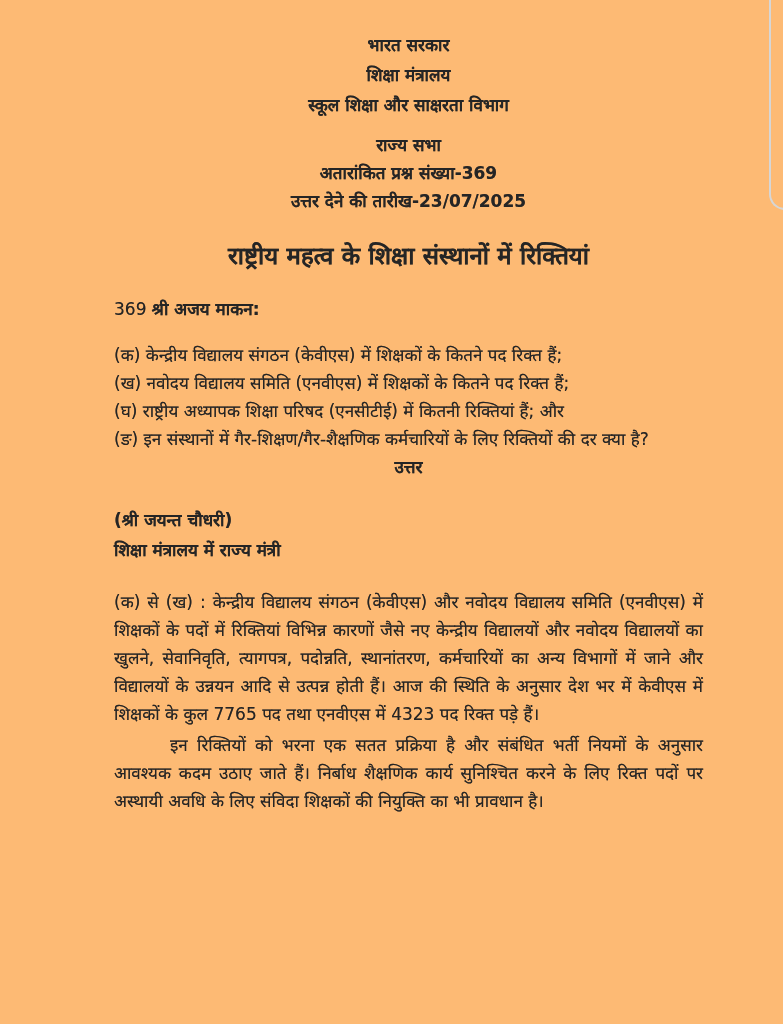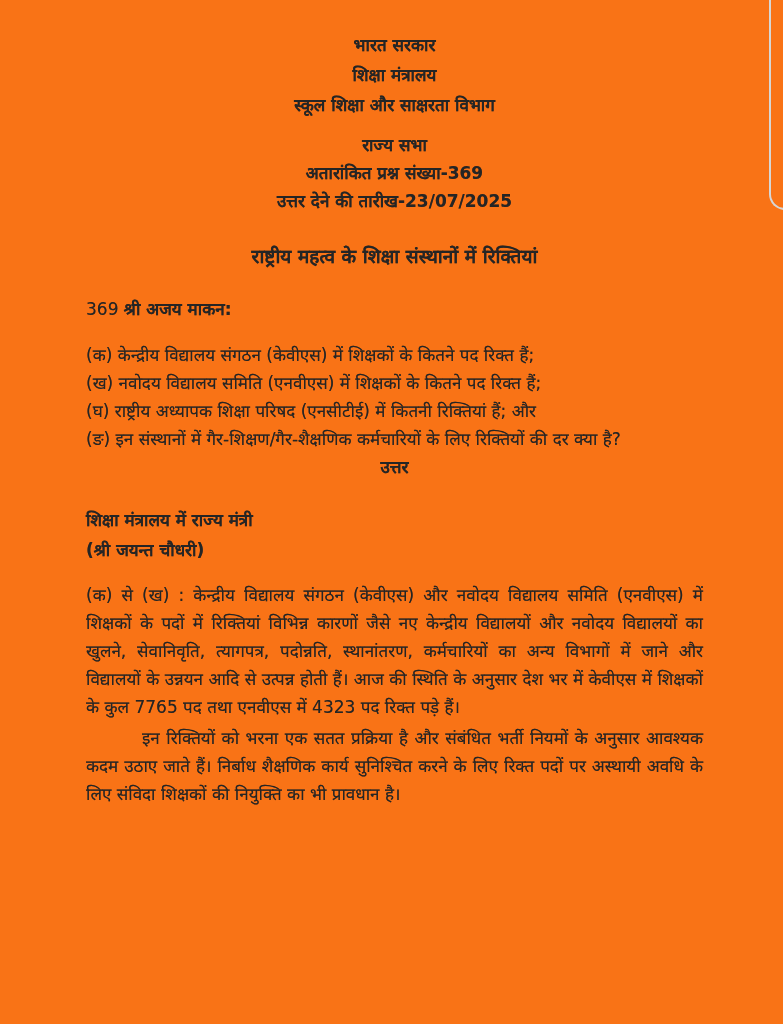--- a/index.html
+++ b/index.html
@@ -19,7 +19,8 @@
   .scan-page {
     position: absolute;
     inset: 0;
-    background: #f97316;
+    background: #fdba74;
+    padding-left: 28px;
   }
   .doc {
     position: relative;

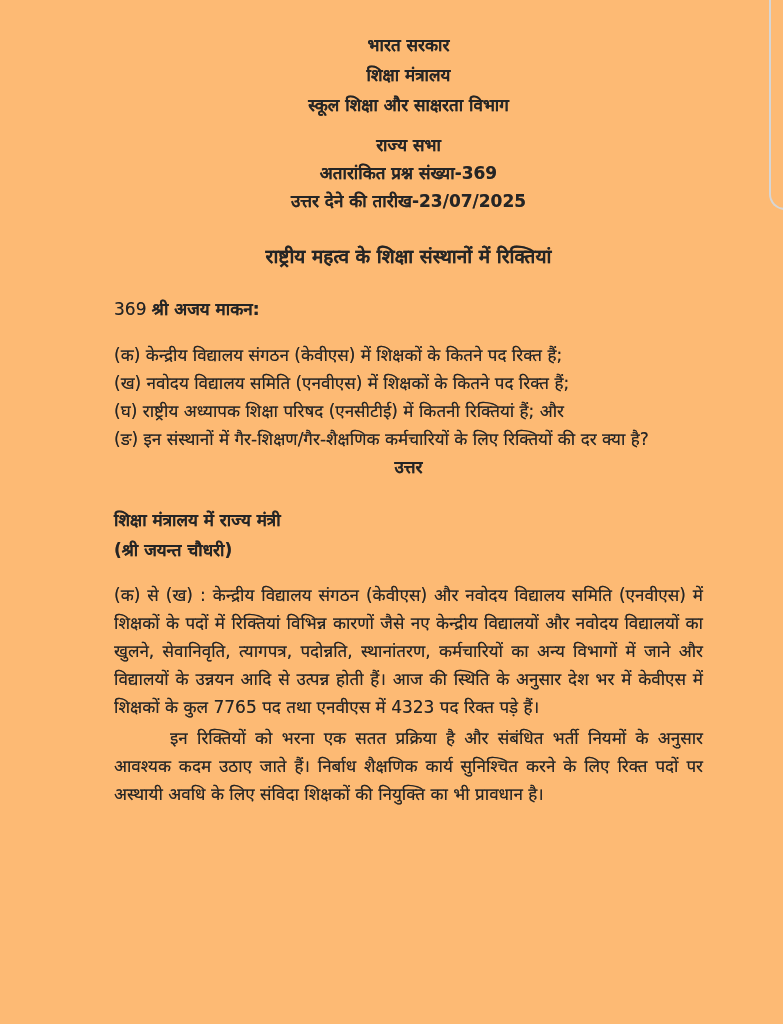--- a/index.html
+++ b/index.html
@@ -32,7 +32,7 @@
   .center { text-align: center; }
   .header-block { line-height: 30px; font-weight: bold; }
   .meta-block { margin-top: 11px; line-height: 28px; font-weight: bold; }
-  .doc-title { margin-top: 27px; font-weight: bold; font-size: 19px; }
+  .doc-title { margin-top: 27px; font-weight: bold; font-size: 24px; }
   .asker-line { margin-top: 25px; }
   .asker-line .q-no { font-weight: normal; }
   .asker-line .q-name { font-weight: bold; text-align: center; }

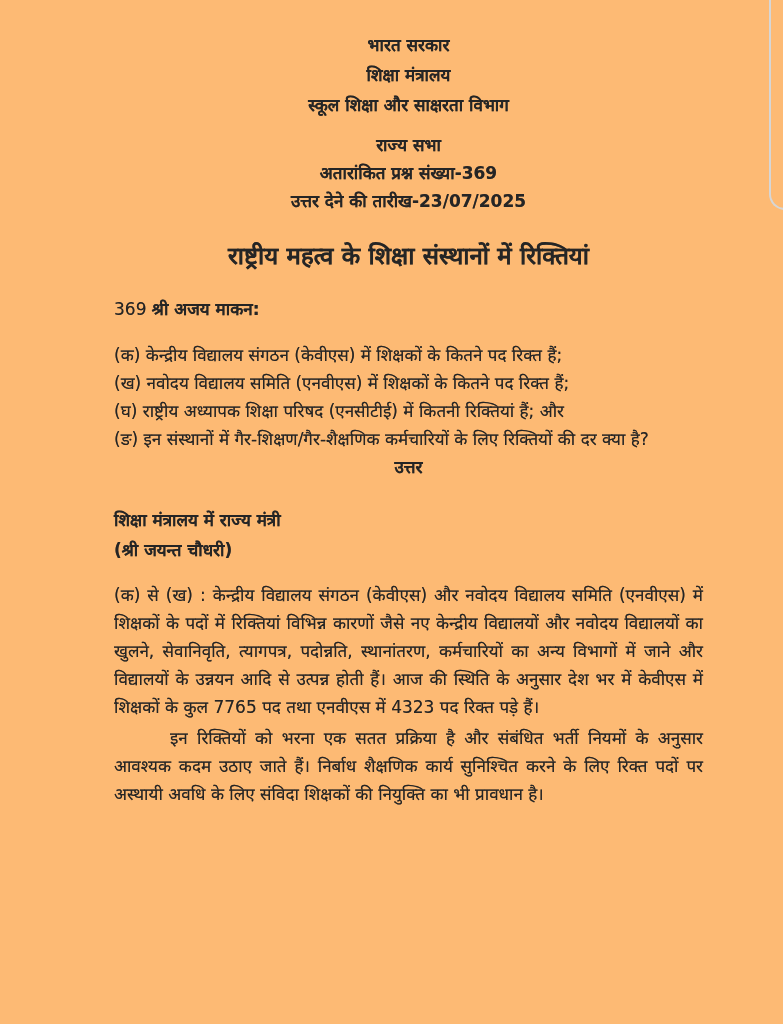--- a/index.html
+++ b/index.html
@@ -104,8 +104,8 @@
     <div class="answer-heading center">उत्तर</div>
 
     <div class="minister-block">
+      <div>(श्री जयन्त चौधरी)</div>
       <div>शिक्षा मंत्रालय में राज्य मंत्री</div>
-      <div>(श्री जयन्त चौधरी)</div>
     </div>
 
     <div class="answer-para1">

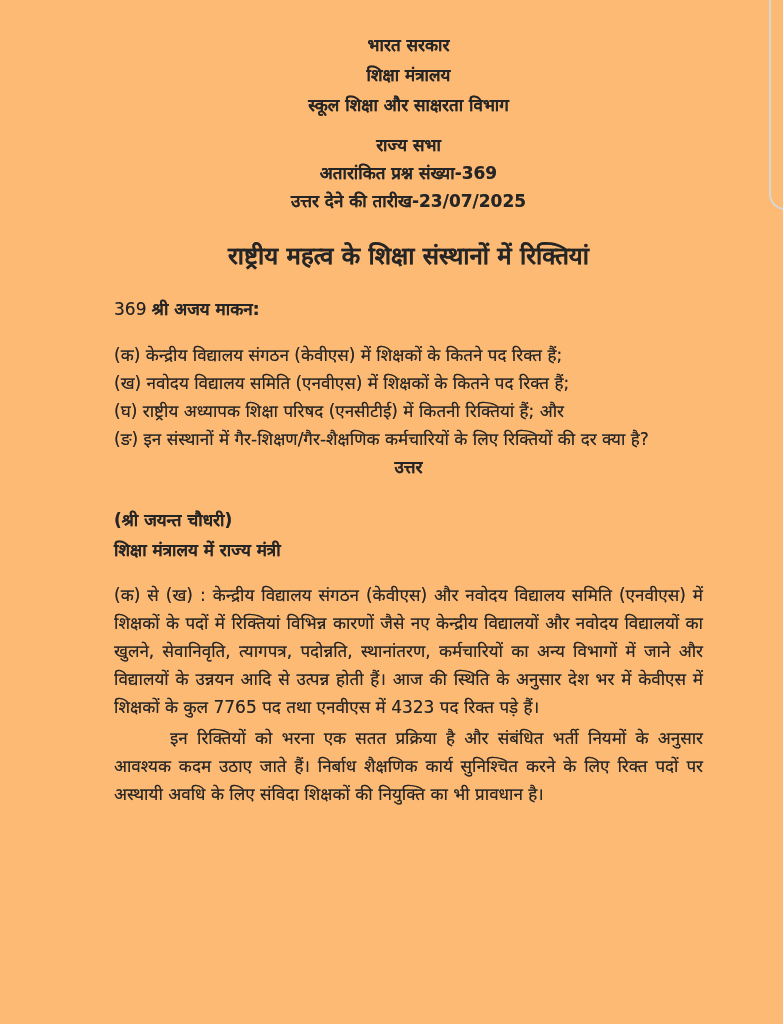--- a/index.html
+++ b/index.html
@@ -42,7 +42,7 @@
   .question-item { text-align: justify; }
   .answer-heading { font-weight: bold; }
   .minister-block { margin-top: 24px; font-weight: bold; line-height: 30px; }
-  .answer-para1 { margin-top: 16px; text-align: justify; }
+  .answer-para1 { margin-top: 23px; text-align: justify; }
   .answer-para2 { margin-top: 3px; text-align: justify; text-indent: 56px; }
   .scroll-panel-corner {
     position: absolute;

